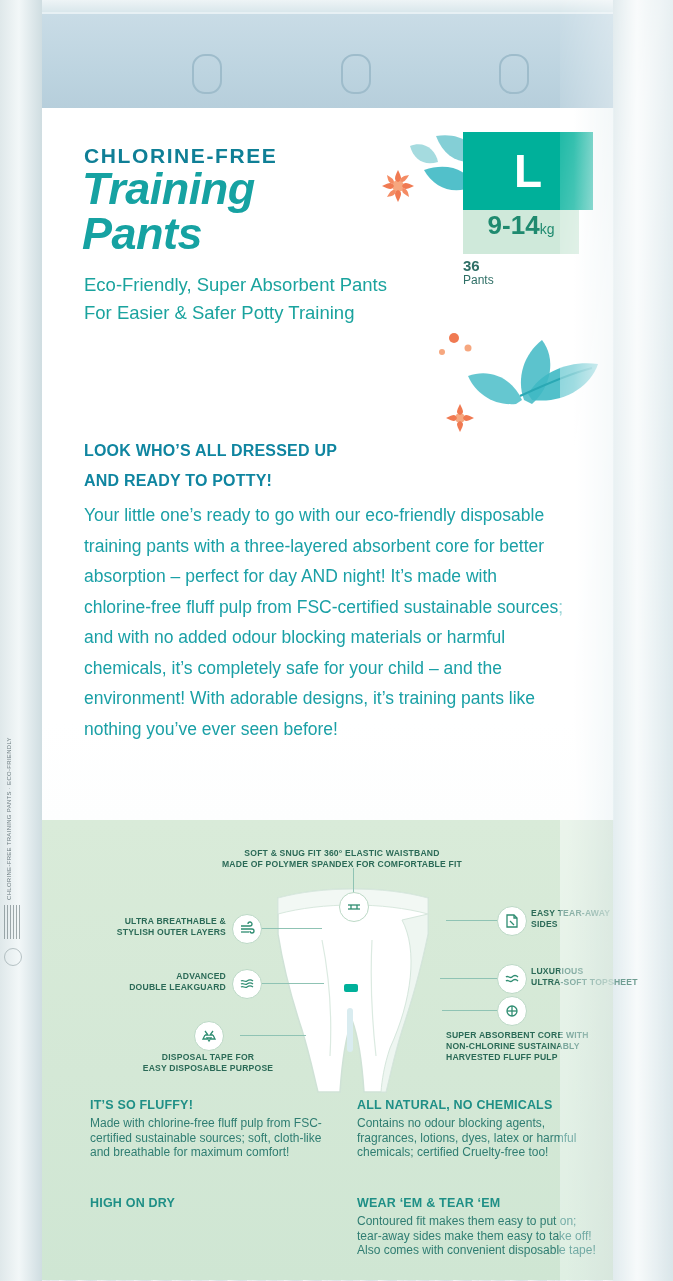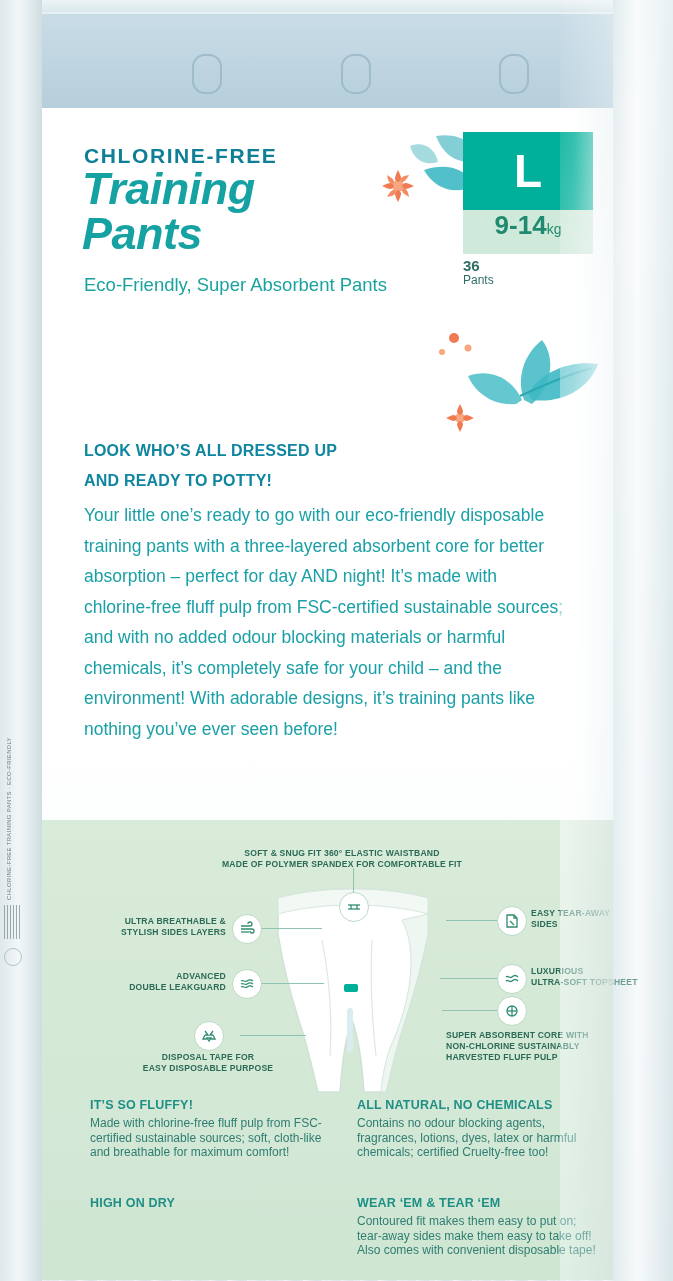--- a/index.html
+++ b/index.html
@@ -88,7 +88,7 @@
   }
   .size-top span{color:#fff;font-size:46px;font-weight:bold;line-height:46px;}
   .size-mid{
-    width:130px;height:44px;background:#cfe9da;
+    width:116px;height:44px;background:#cfe9da;
     display:flex;align-items:baseline;justify-content:center;gap:0;
   }
   .size-mid .w{color:#1f8a6f;font-size:26px;font-weight:bold;}

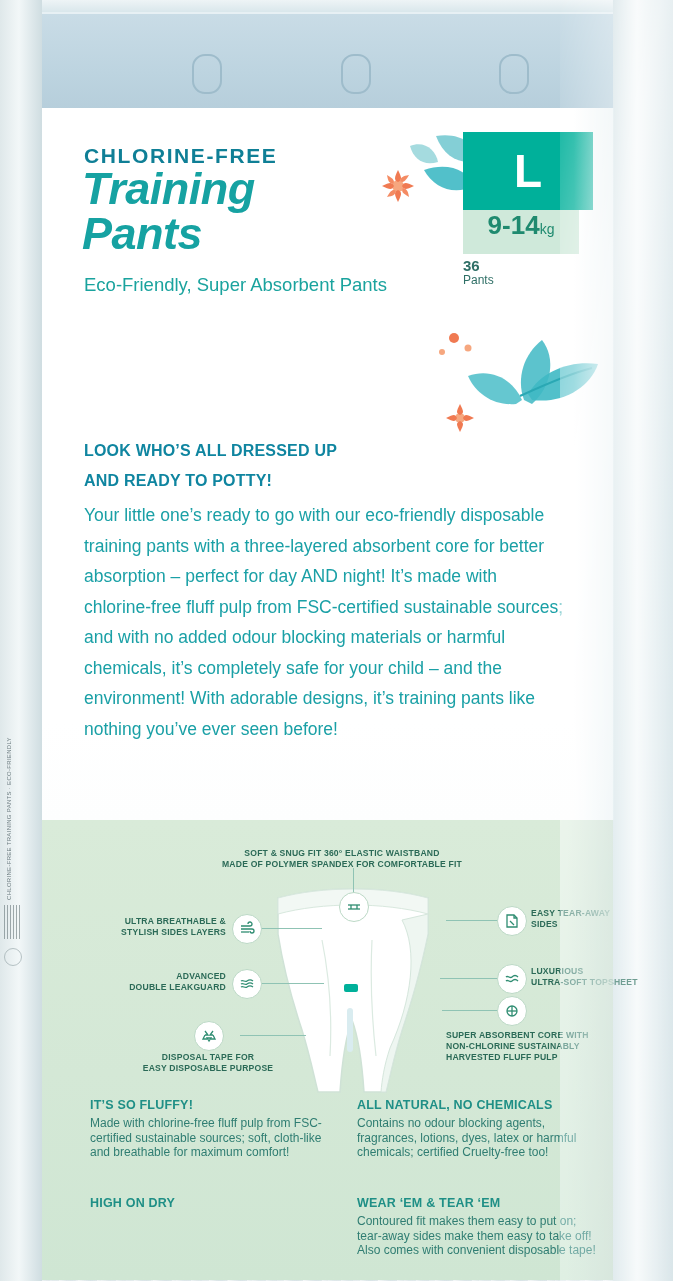--- a/index.html
+++ b/index.html
@@ -220,6 +220,7 @@
     </div>
     <div class="subtitle">
       <div>Eco-Friendly, Super Absorbent Pants</div>
+      <div>For Easier &amp; Safer Potty Training</div>
     </div>
 
     <div class="size-badge">

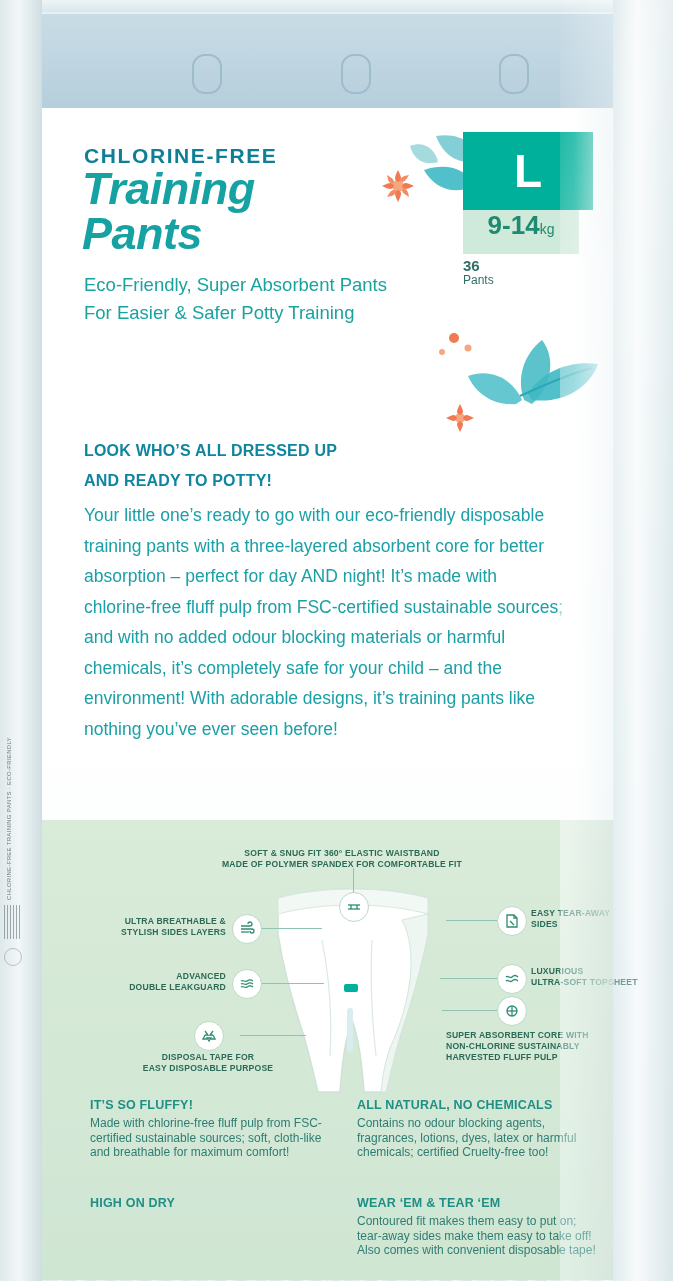--- a/index.html
+++ b/index.html
@@ -298,7 +298,7 @@
     </div>
     <div class="callout left" style="left:60px;top:96px;width:124px;">
       <div>ULTRA BREATHABLE &amp;</div>
-      <div>STYLISH SIDES LAYERS</div>
+      <div>STYLISH OUTER LAYERS</div>
     </div>
 
     <div class="icon-circ" style="left:190px;top:149px;">

